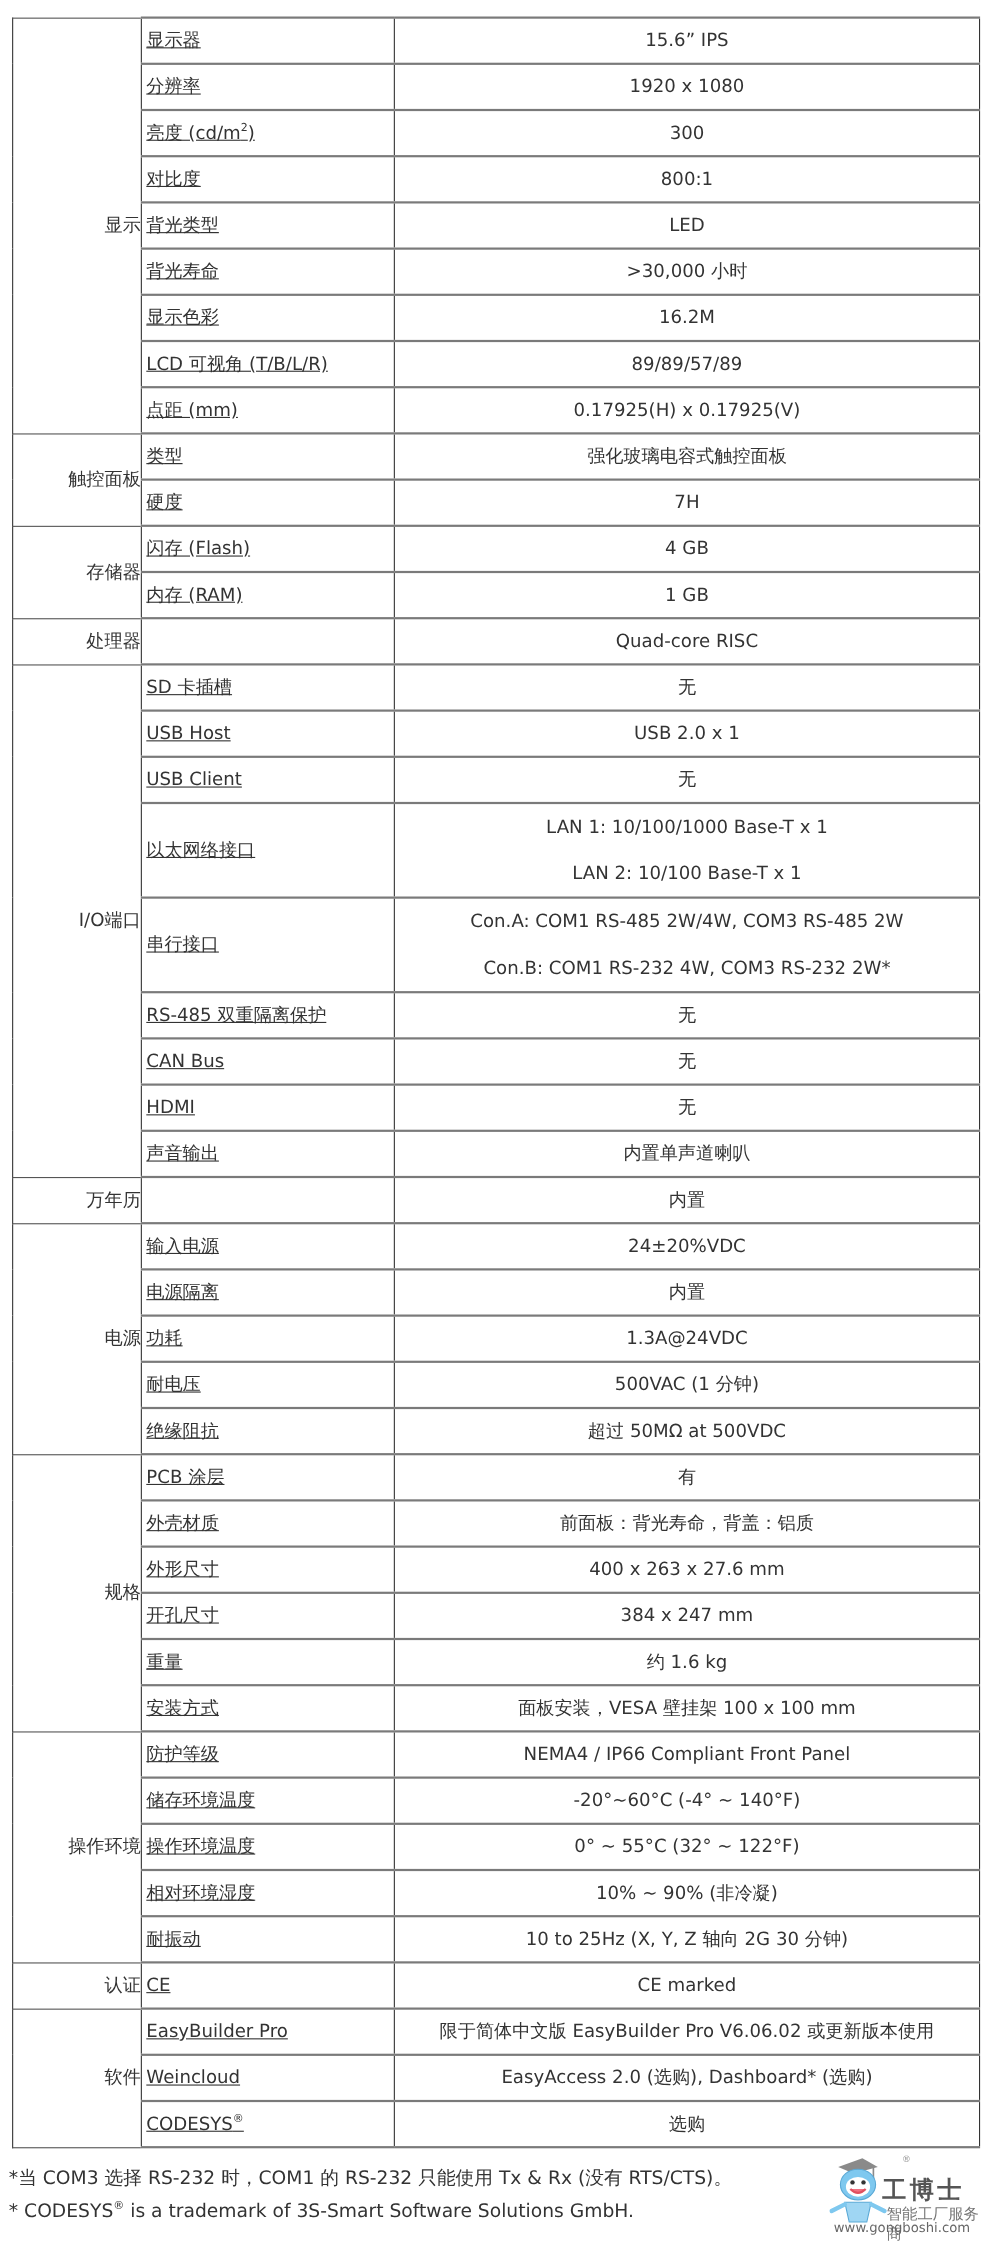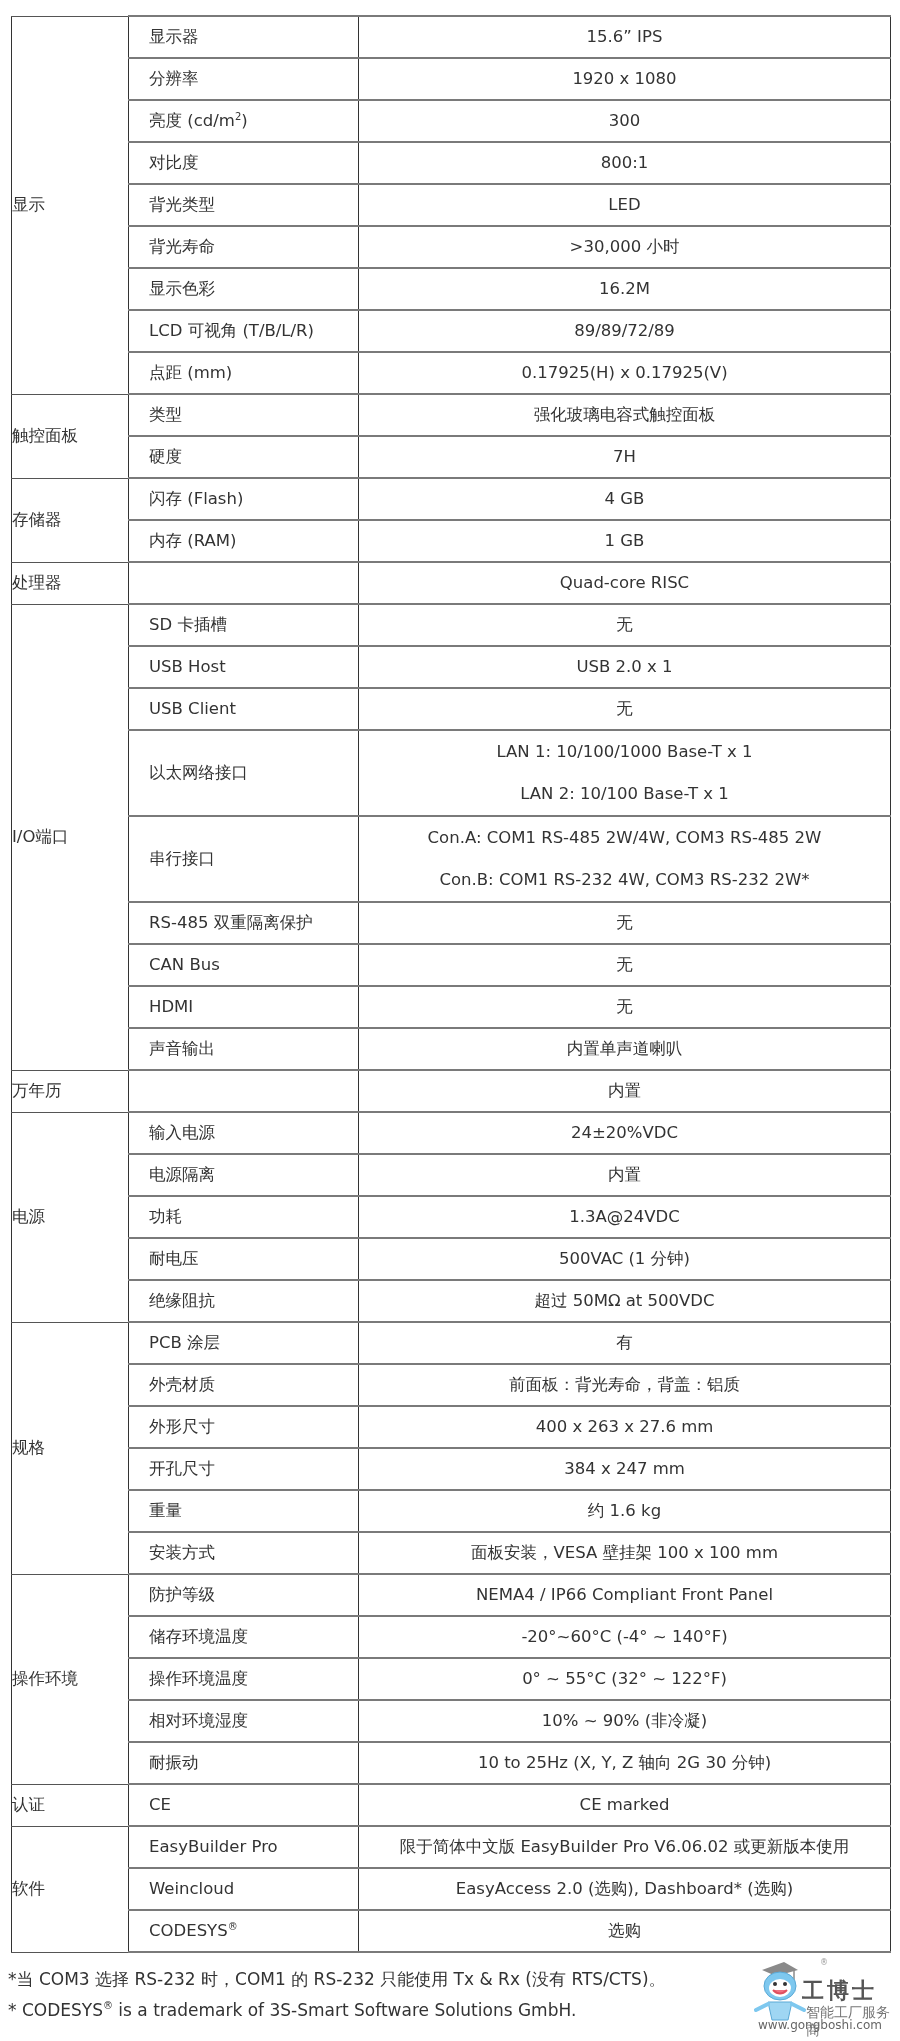--- a/index.html
+++ b/index.html
@@ -20,7 +20,7 @@
     white-space: nowrap; overflow: hidden;
   }
   .spec-table td.cat { text-align: left; border-top: 1.5px solid #555; border-bottom: 1.5px solid #555; }
-  .spec-table td.item { padding-left: 20px; }
+  .spec-table td.item { padding-left: 4px; text-decoration: underline; }
   .spec-table td.val { text-align: center; margin-top: 48px; }
   .spec-table tr.dbl td { height: 84px; }
   .spec-table td.val .line { display: block; height: 42px; line-height: 42px; }

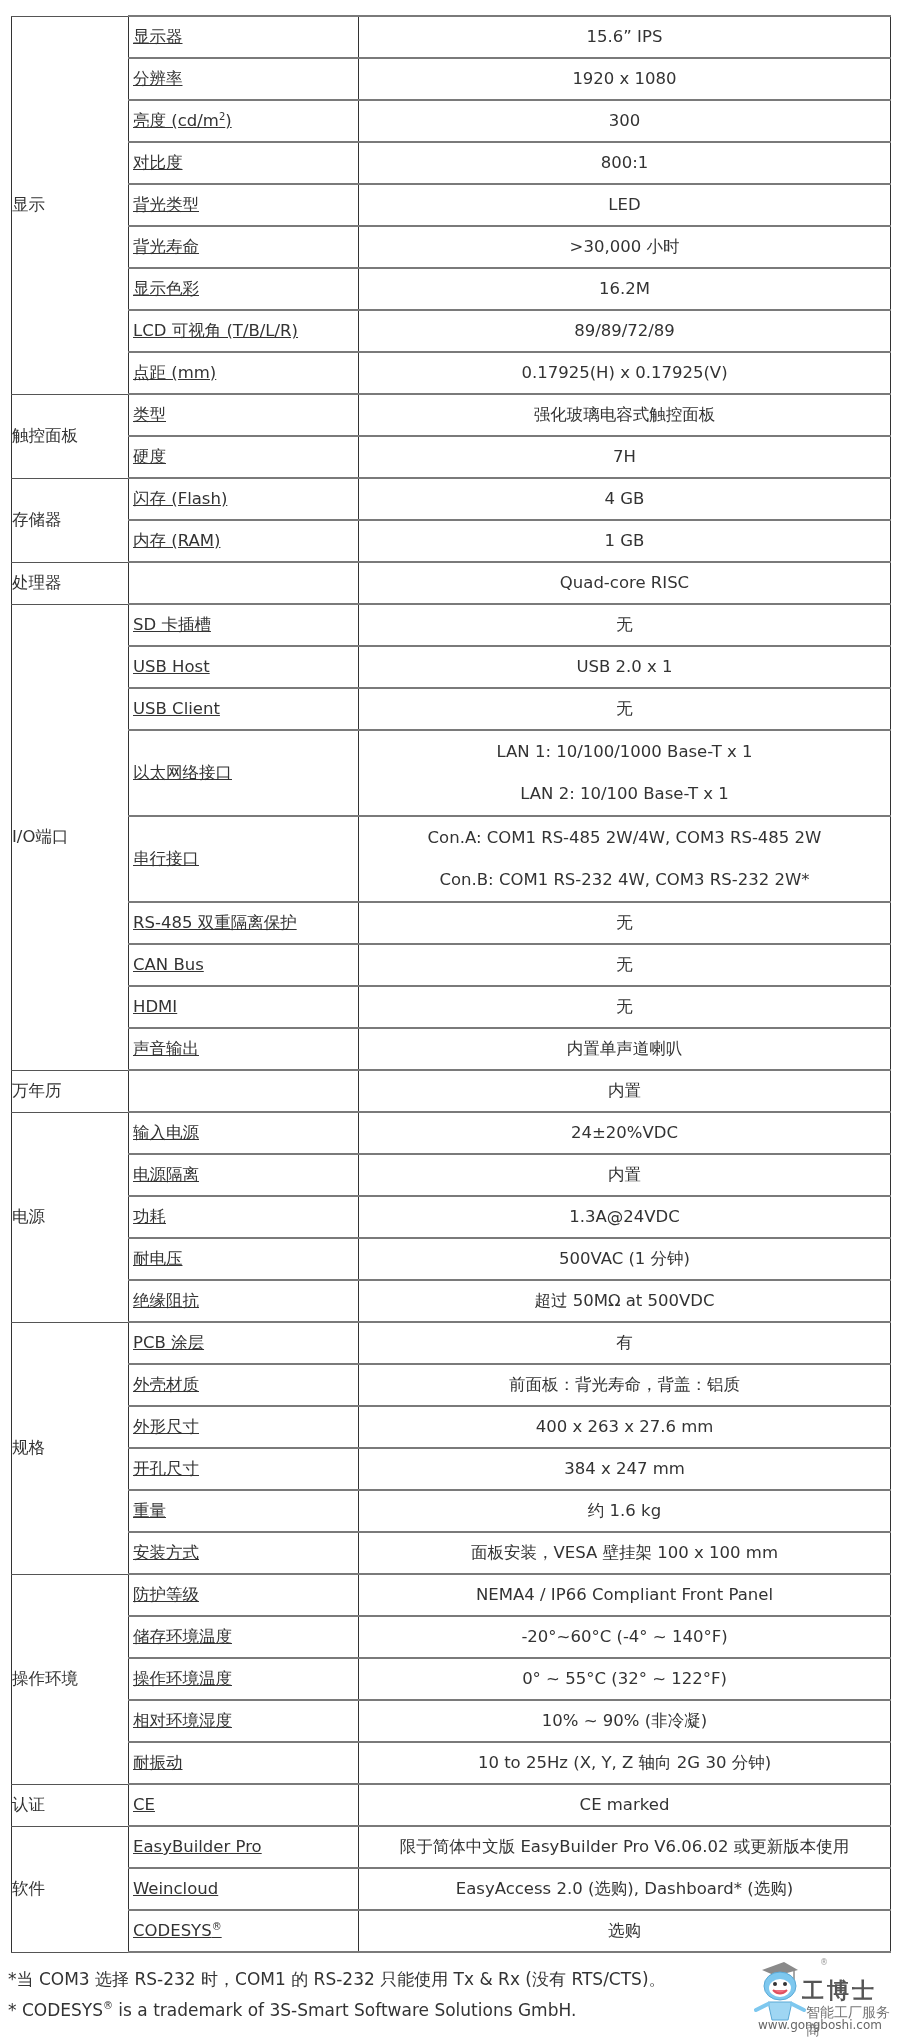--- a/index.html
+++ b/index.html
@@ -19,7 +19,7 @@
     border-left: 1px solid #333333; border-right: 1px solid #333333;
     white-space: nowrap; overflow: hidden;
   }
-  .spec-table td.cat { text-align: left; border-top: 1.5px solid #555; border-bottom: 1.5px solid #555; }
+  .spec-table td.cat { text-align: right; border-top: 1.5px solid #555; border-bottom: 1.5px solid #555; }
   .spec-table td.item { padding-left: 4px; text-decoration: underline; }
   .spec-table td.val { text-align: center; margin-top: 48px; }
   .spec-table tr.dbl td { height: 84px; }

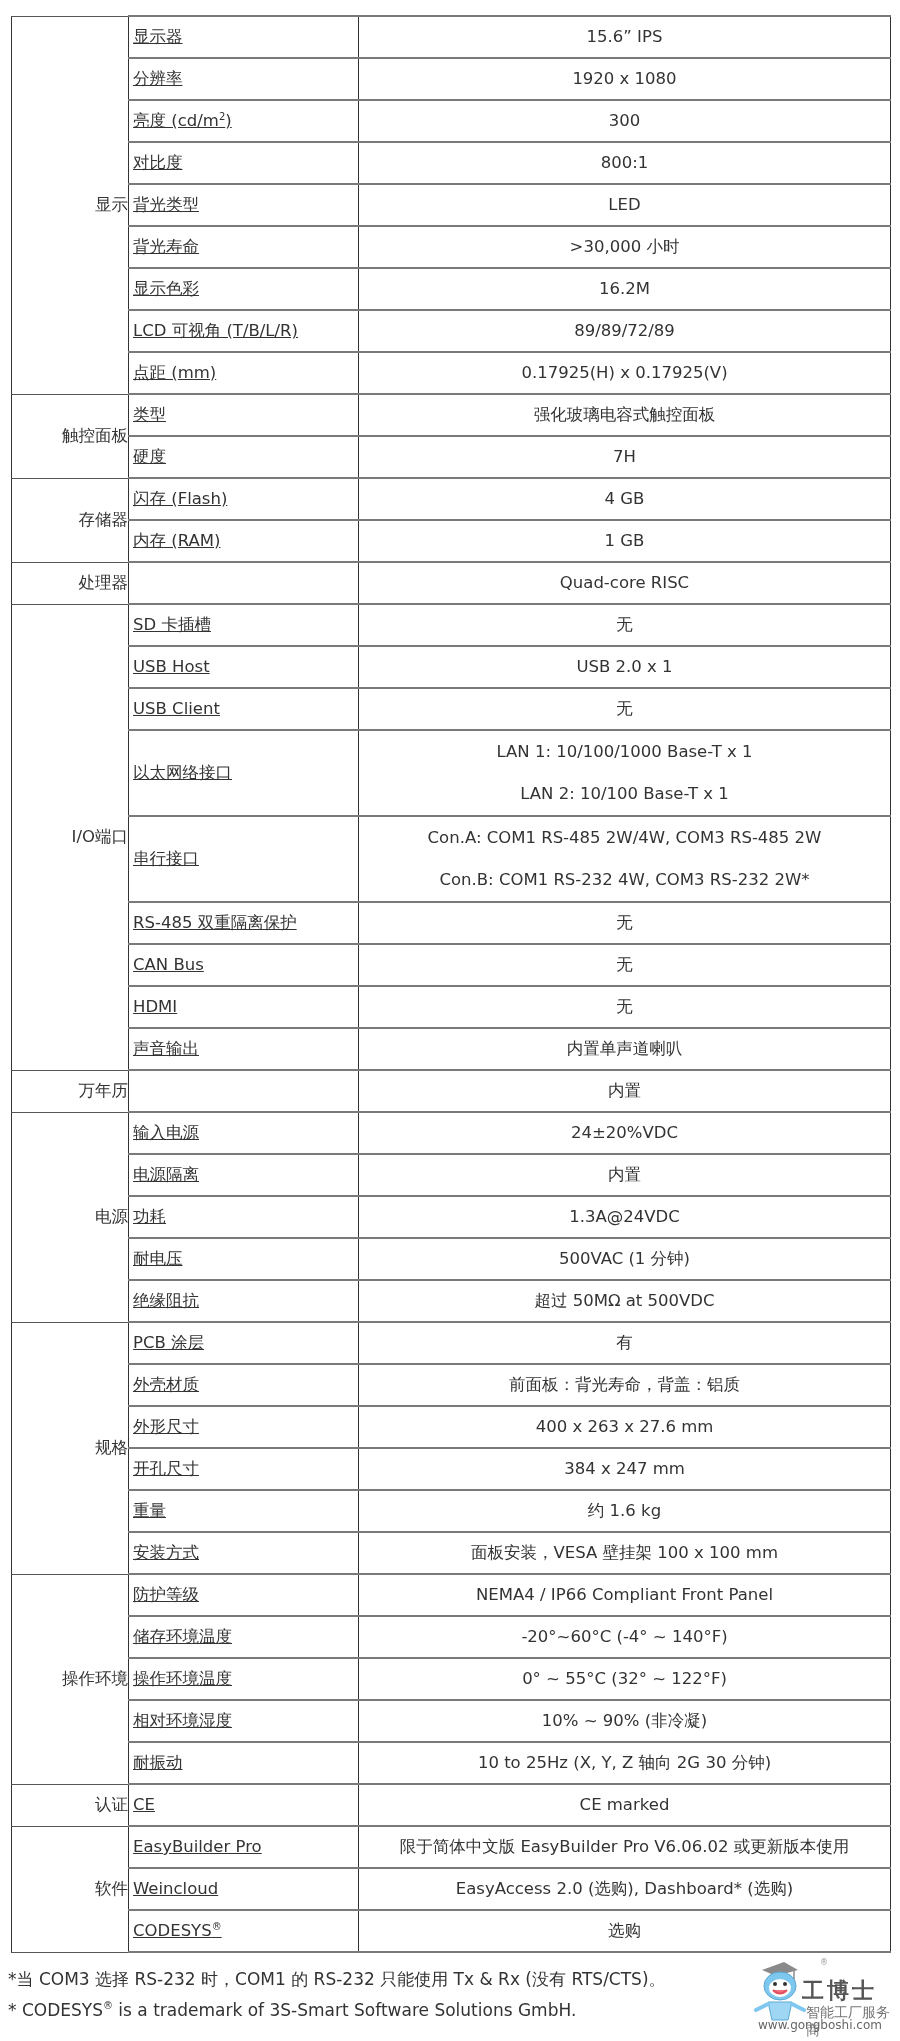--- a/index.html
+++ b/index.html
@@ -75,7 +75,7 @@
       </tr>
       <tr>
         <td class="item"><span>LCD 可视角 (T/B/L/R)</span></td>
-        <td class="val">89/89/72/89</td>
+        <td class="val">89/89/57/89</td>
       </tr>
       <tr>
         <td class="item"><span>点距 (mm)</span></td>

